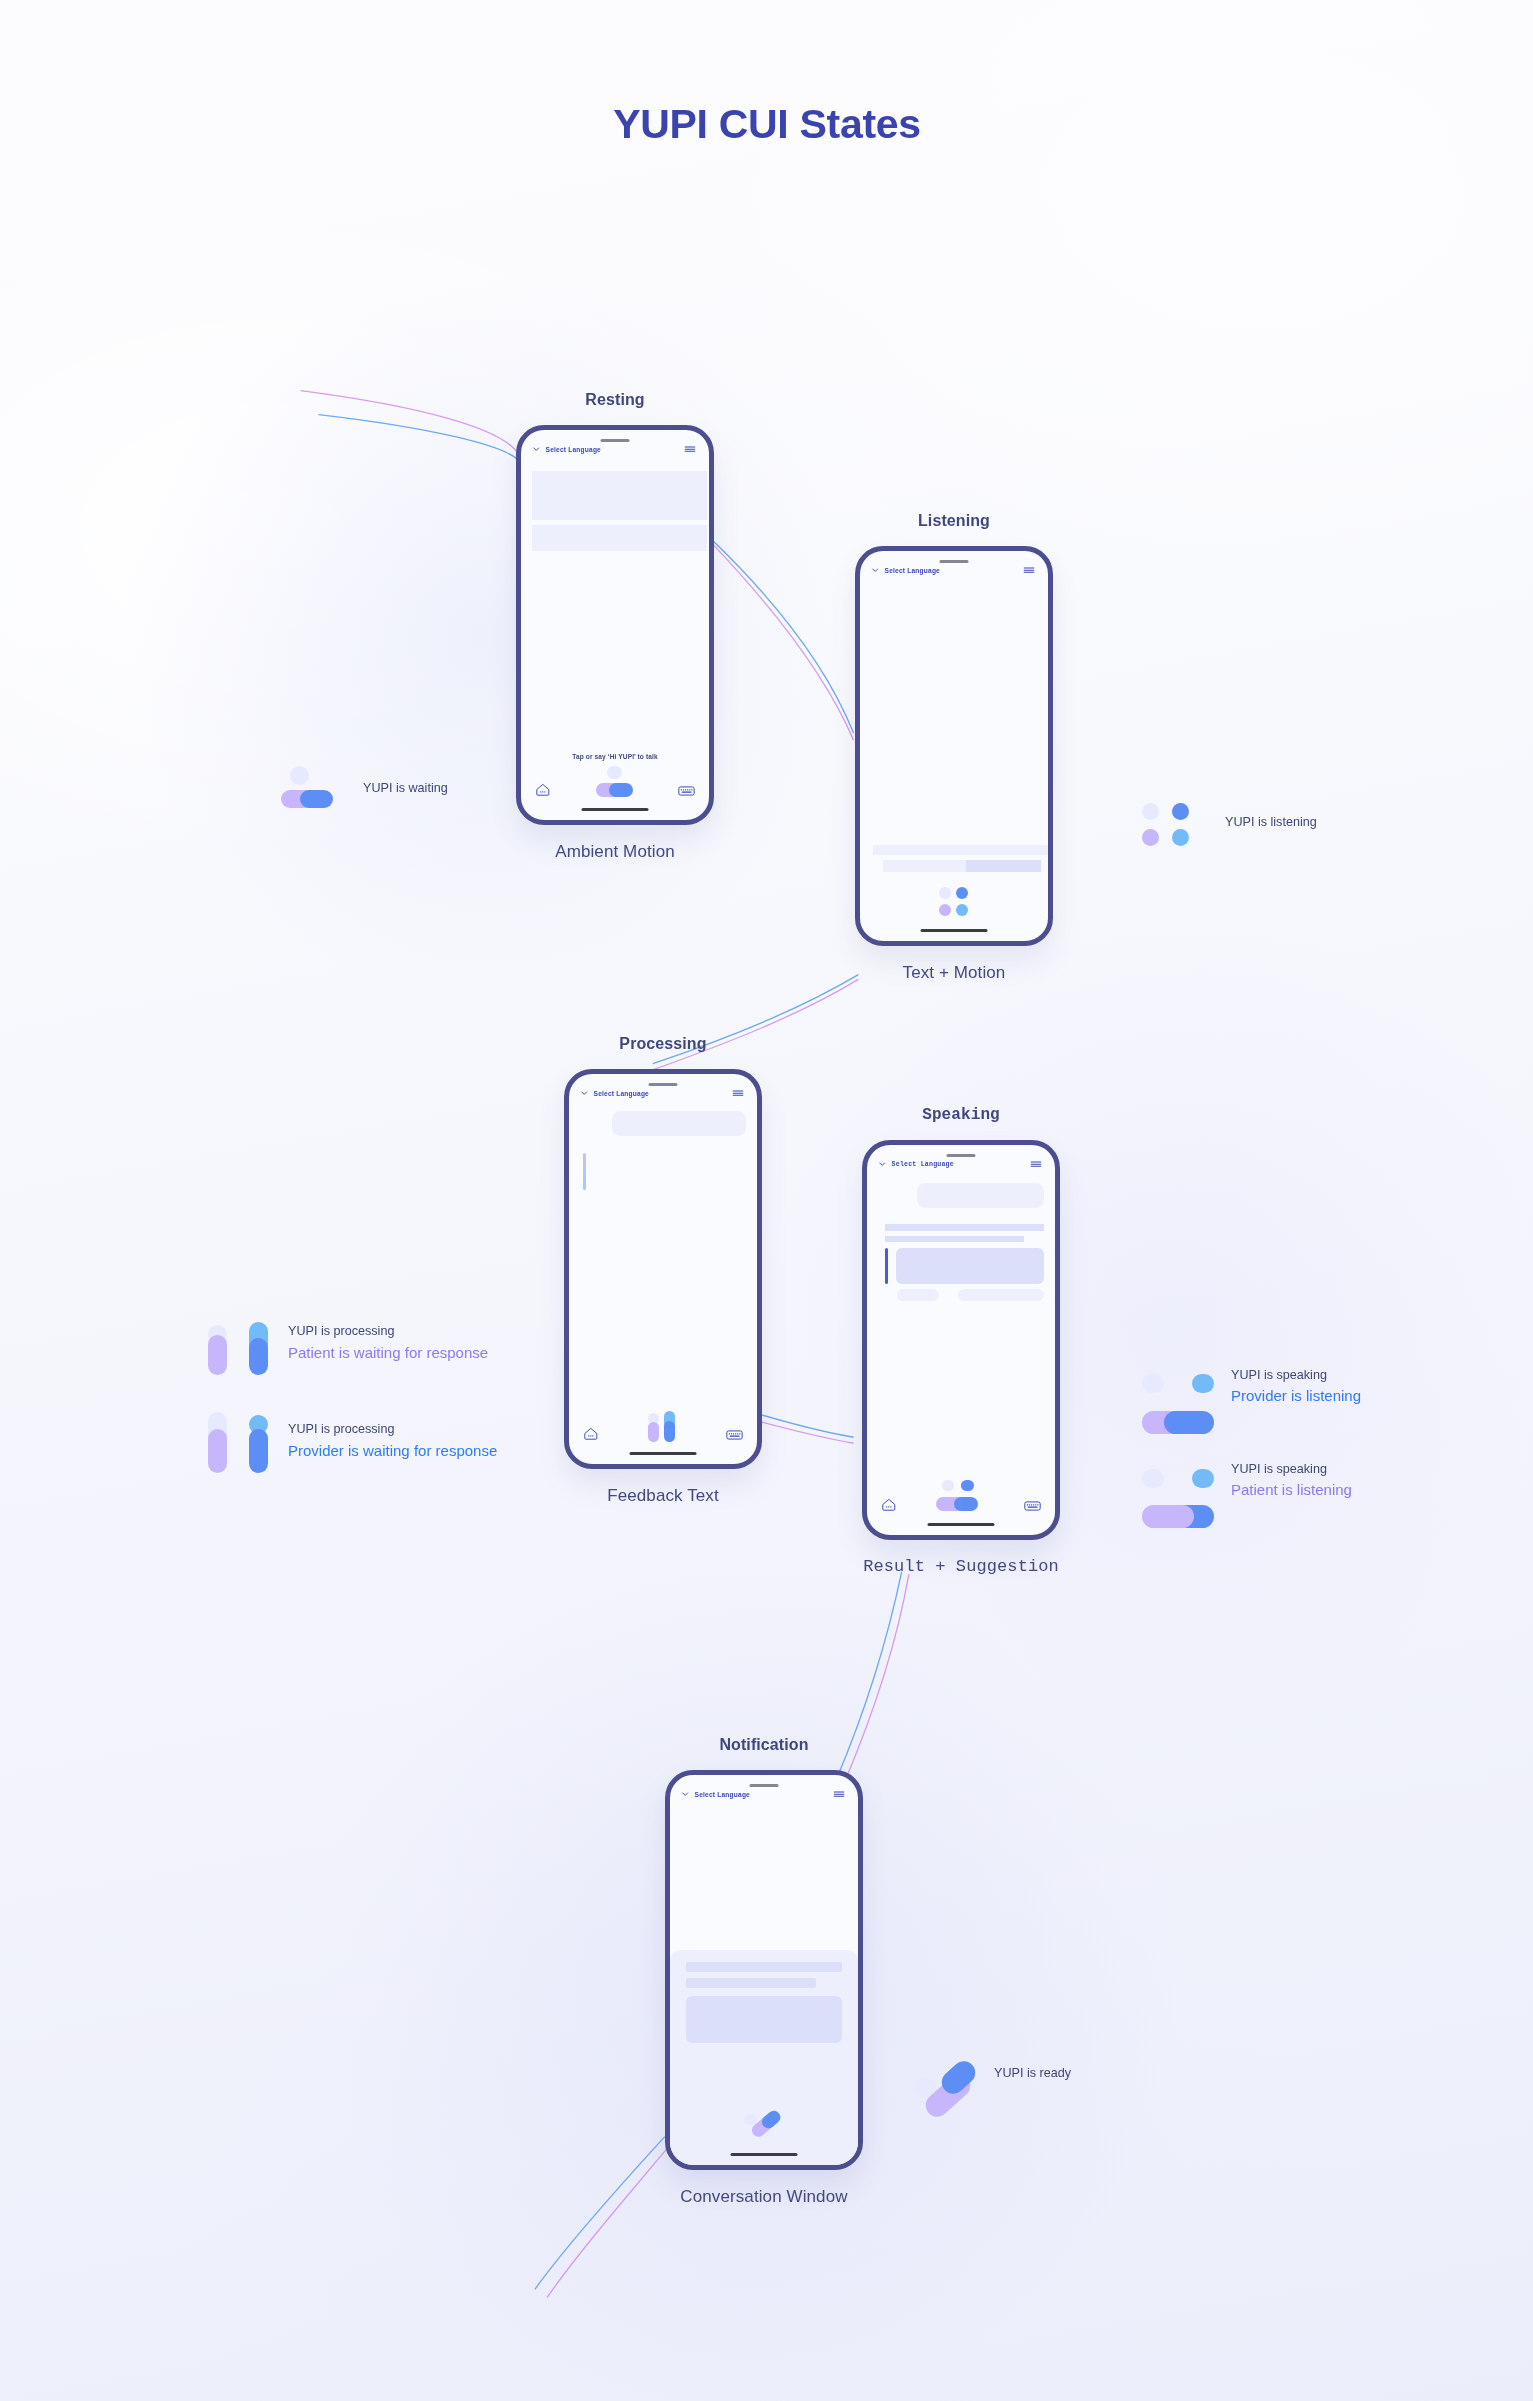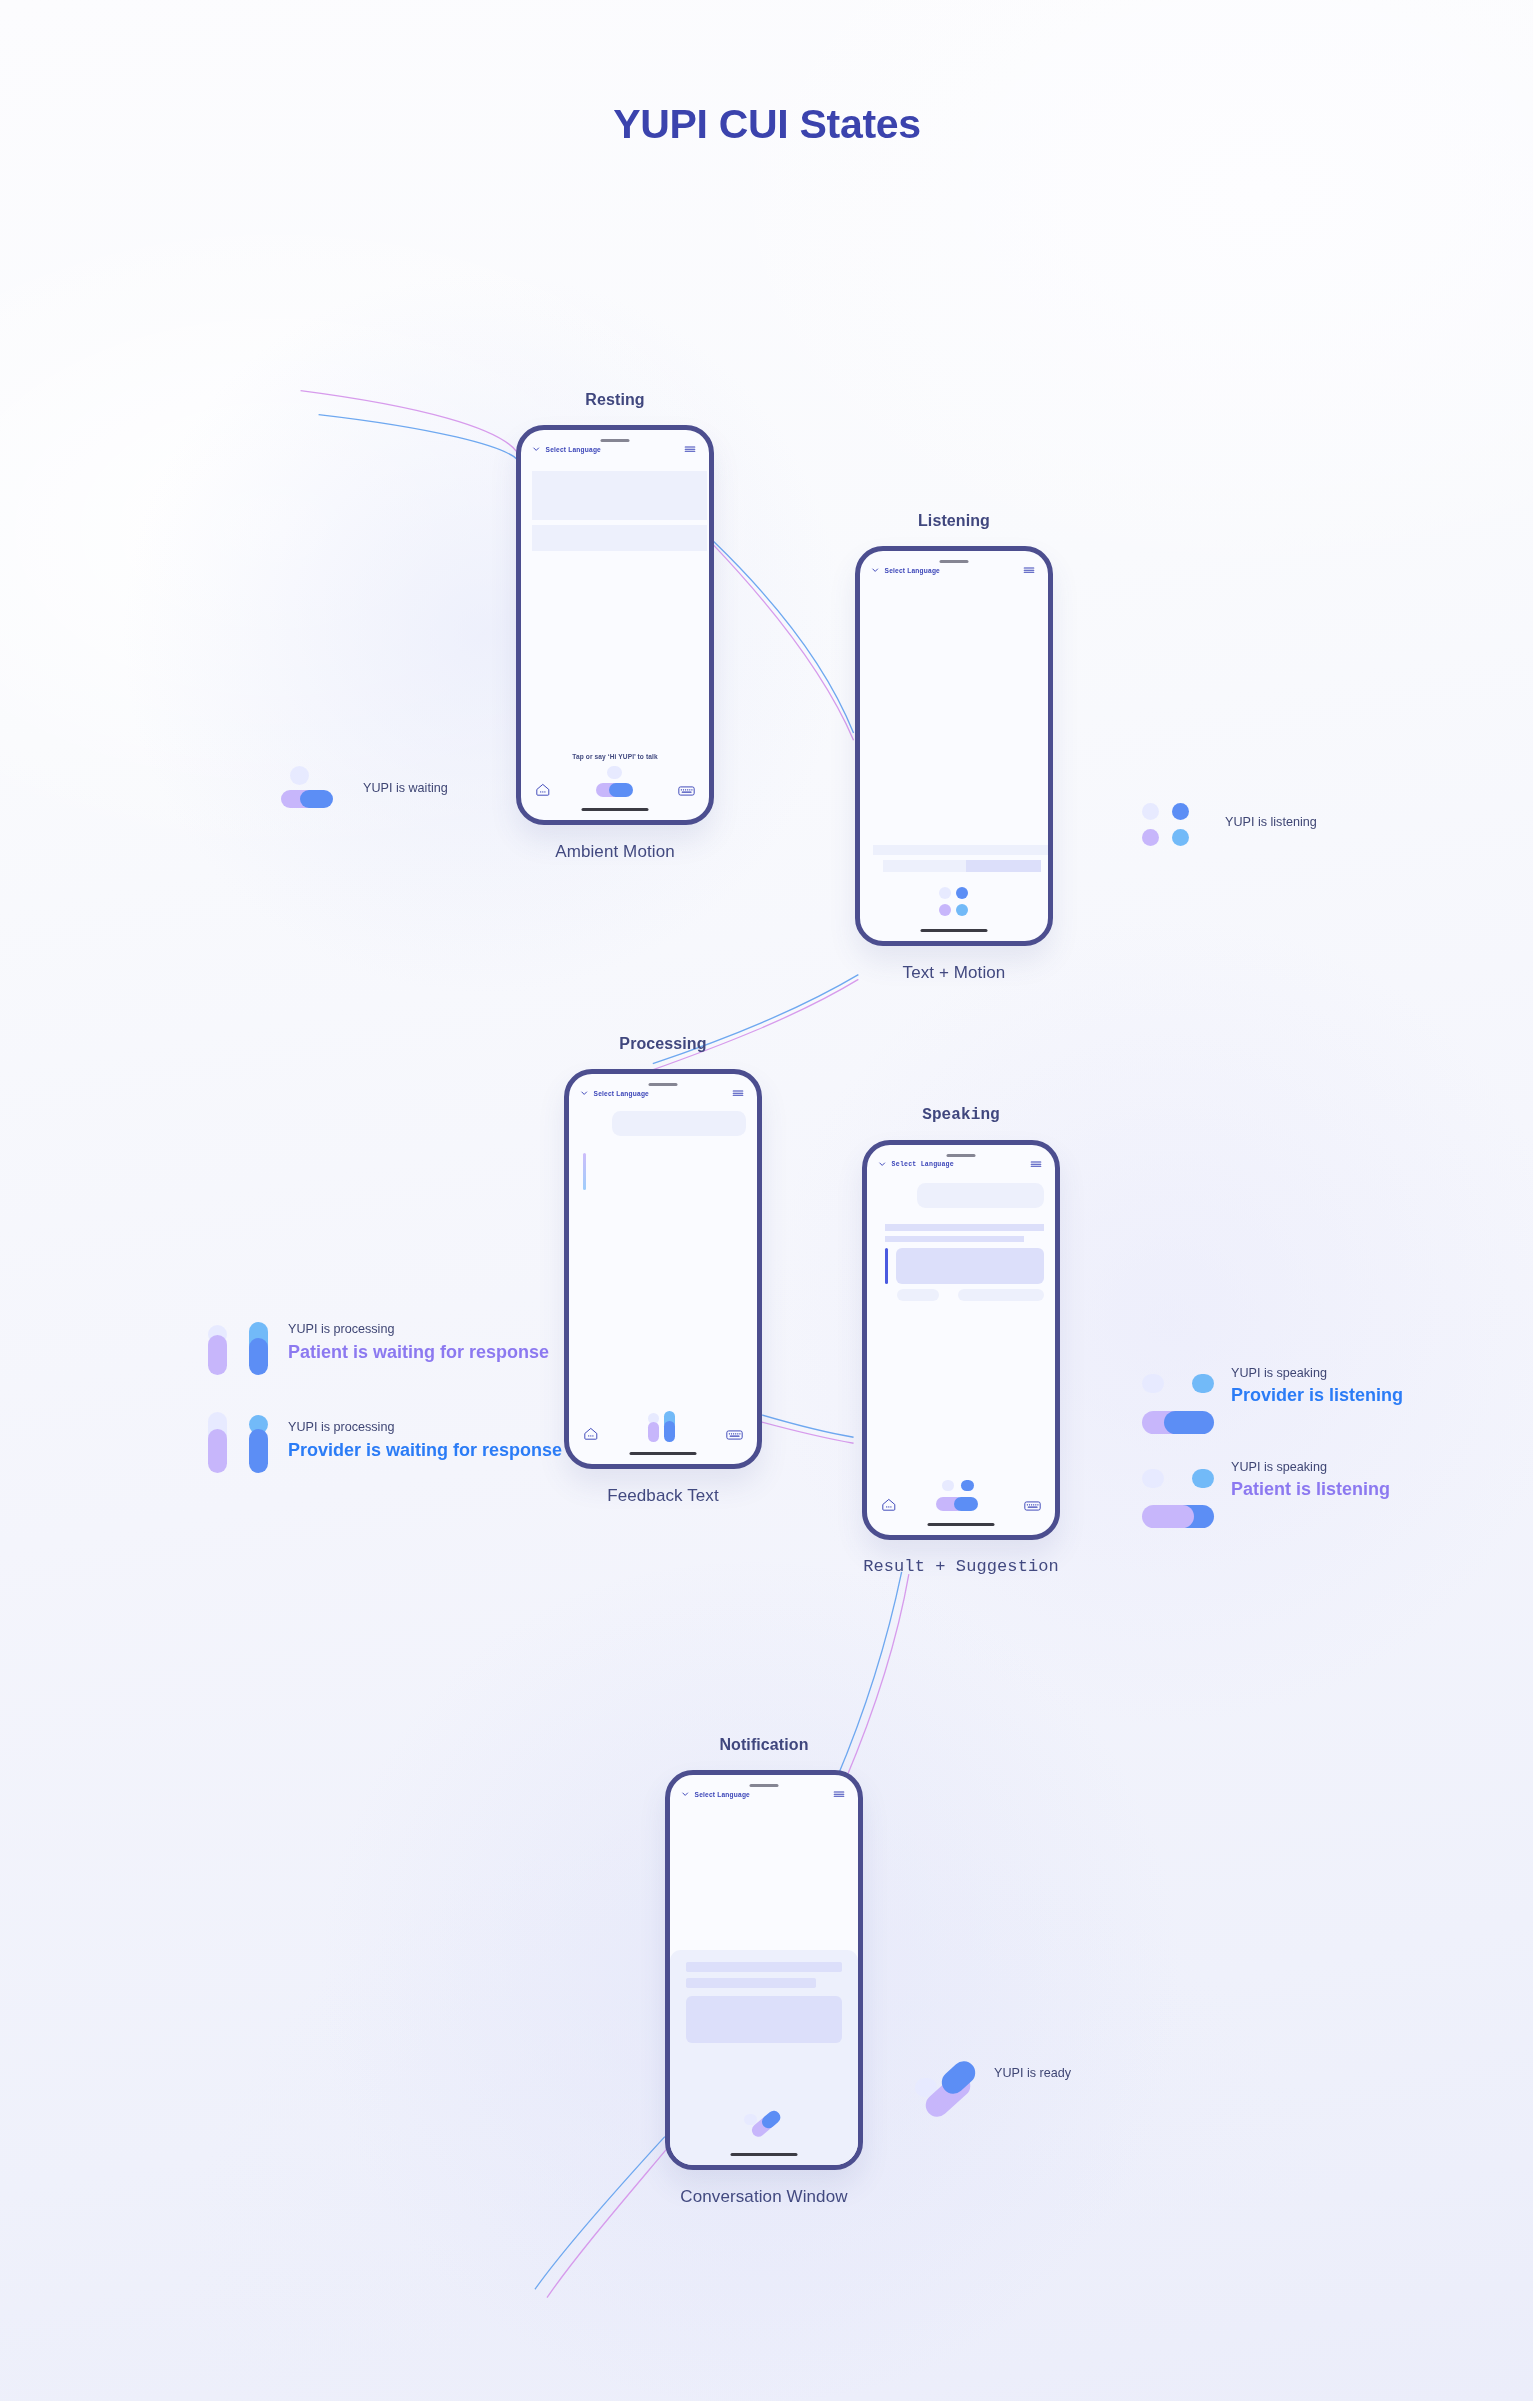--- a/index.html
+++ b/index.html
@@ -126,7 +126,7 @@
   .anno-art { position: relative; flex: none; }
   .anno-text { display: flex; flex-direction: column; gap: 5.4px; }
   .anno-main  { font-size: 12.6px; color: #3f4674; font-weight: 400; white-space: nowrap; }
-  .anno-sub   { font-size: 18px; font-weight: 700; white-space: nowrap; }
+  .anno-sub   { font-size: 15px; font-weight: 400; white-space: nowrap; }
   .sub-patient  { color: #8c79f0; }
   .sub-provider { color: #2b7cf6; }
 </style>

